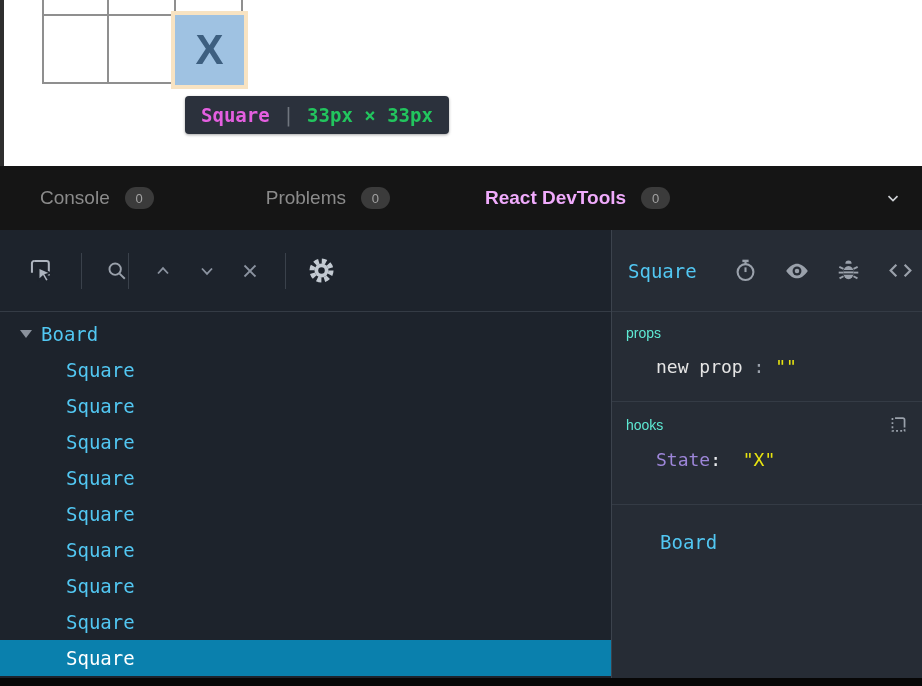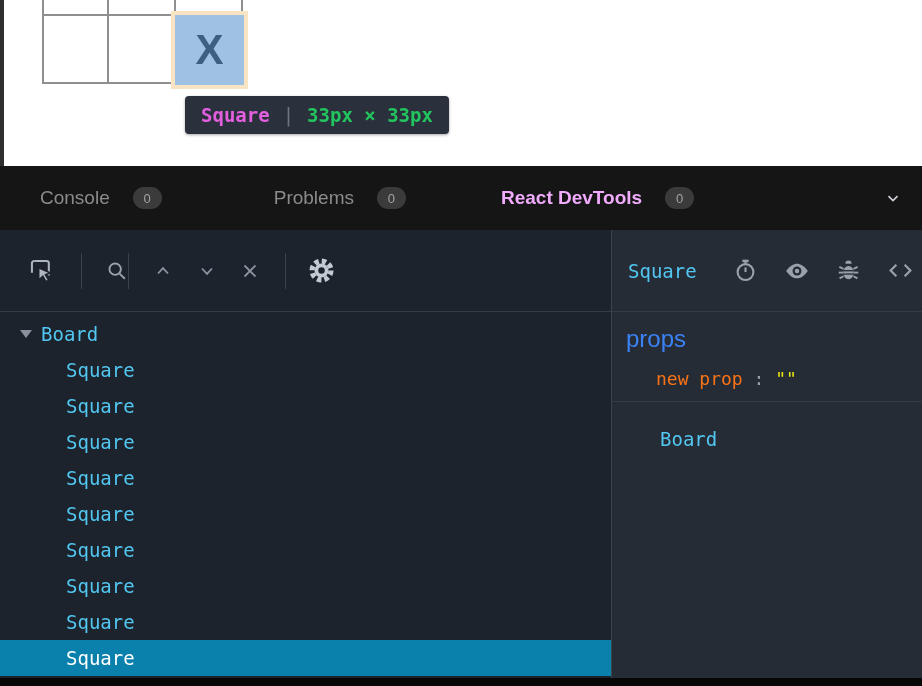--- a/index.html
+++ b/index.html
@@ -43,7 +43,7 @@
     height:64px; background:#151515; display:flex; align-items:center;
     font-size:19px; color:#8b8b8b;
   }
-  .tab { display:flex; align-items:flex-start; cursor:default;gap:8px; }
+  .tab { display:flex; align-items:flex-start; cursor:default; }
   .tab.active .tab-label { color:#f0abfc; font-weight:600; }
   .badge {
     margin-left:15px; min-width:29px; height:22px; padding:0 9px;

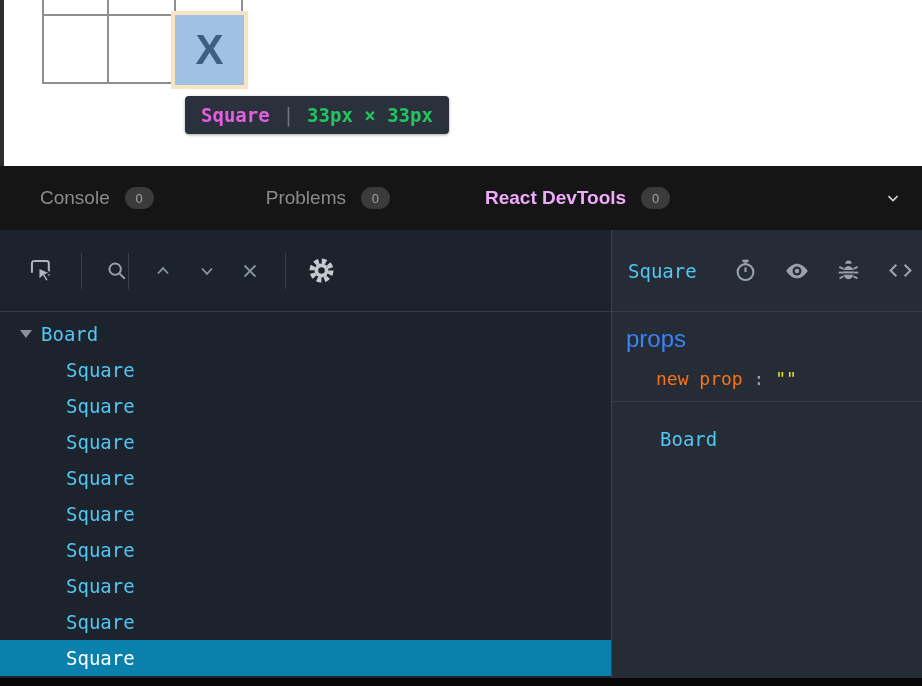--- a/index.html
+++ b/index.html
@@ -88,7 +88,7 @@
   .section-hooks { height:103px; }
   .section-rendered { flex:1; border-bottom:none; }
   .section-head { display:flex; align-items:center; justify-content:space-between; }
-  .section-title { font-size:24px; color:#3b82f6; }
+  .section-title { font-size:14px; color:#5eead4; }
   .kv { margin-top:15px; padding-left:30px; font-family:"DejaVu Sans Mono", monospace; font-size:18px; }
   .k-muted { color:#f97316; }
   .k-purple { color:#9d86d9; }

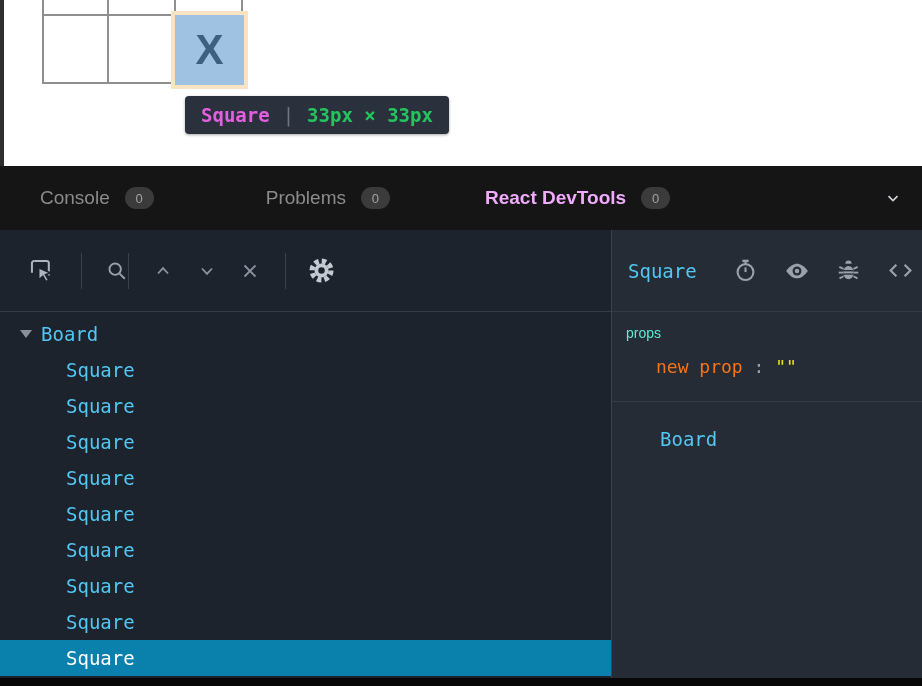--- a/index.html
+++ b/index.html
@@ -90,7 +90,7 @@
   .section-head { display:flex; align-items:center; justify-content:space-between; }
   .section-title { font-size:14px; color:#5eead4; }
   .kv { margin-top:15px; padding-left:30px; font-family:"DejaVu Sans Mono", monospace; font-size:18px; }
-  .k-muted { color:#f97316; }
+  .k-muted { color:#e5e5e5; }
   .k-purple { color:#9d86d9; }
   .colon-muted { color:#9aa1ab; }
   .colon-bright { color:#eceef1; }

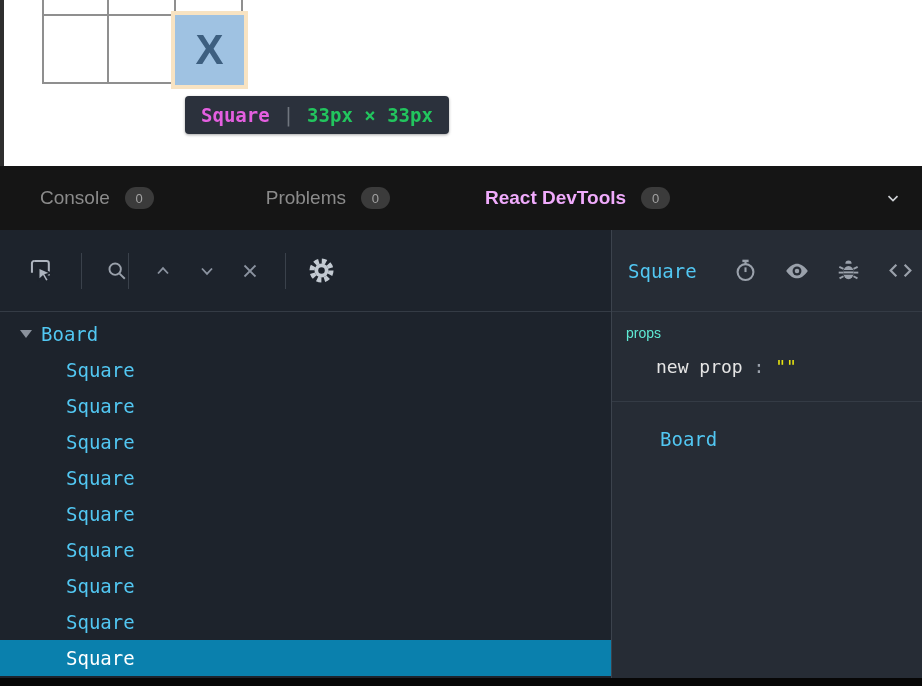--- a/index.html
+++ b/index.html
@@ -288,6 +288,20 @@
         </div>
       </div>
 
+      <div class="section section-hooks">
+        <div class="section-head">
+          <span class="section-title">hooks</span>
+          <span class="icon">
+            <svg width="19" height="19" viewBox="0 0 22 22" fill="none" stroke="#9aa1ab" stroke-width="2">
+              <path d="M7 3.5h9a2 2 0 0 1 2 2v9"></path>
+              <path d="M18 16.5v2h-14v-14h2" stroke-dasharray="2.2 2.6"></path>
+            </svg>
+          </span>
+        </div>
+        <div class="kv">
+          <span class="k-purple">State</span><span class="colon-bright">:</span><span>&nbsp;&nbsp;</span><span class="val-yellow">"X"</span>
+        </div>
+      </div>
 
       <div class="section section-rendered">
         <div class="rendered-link">

